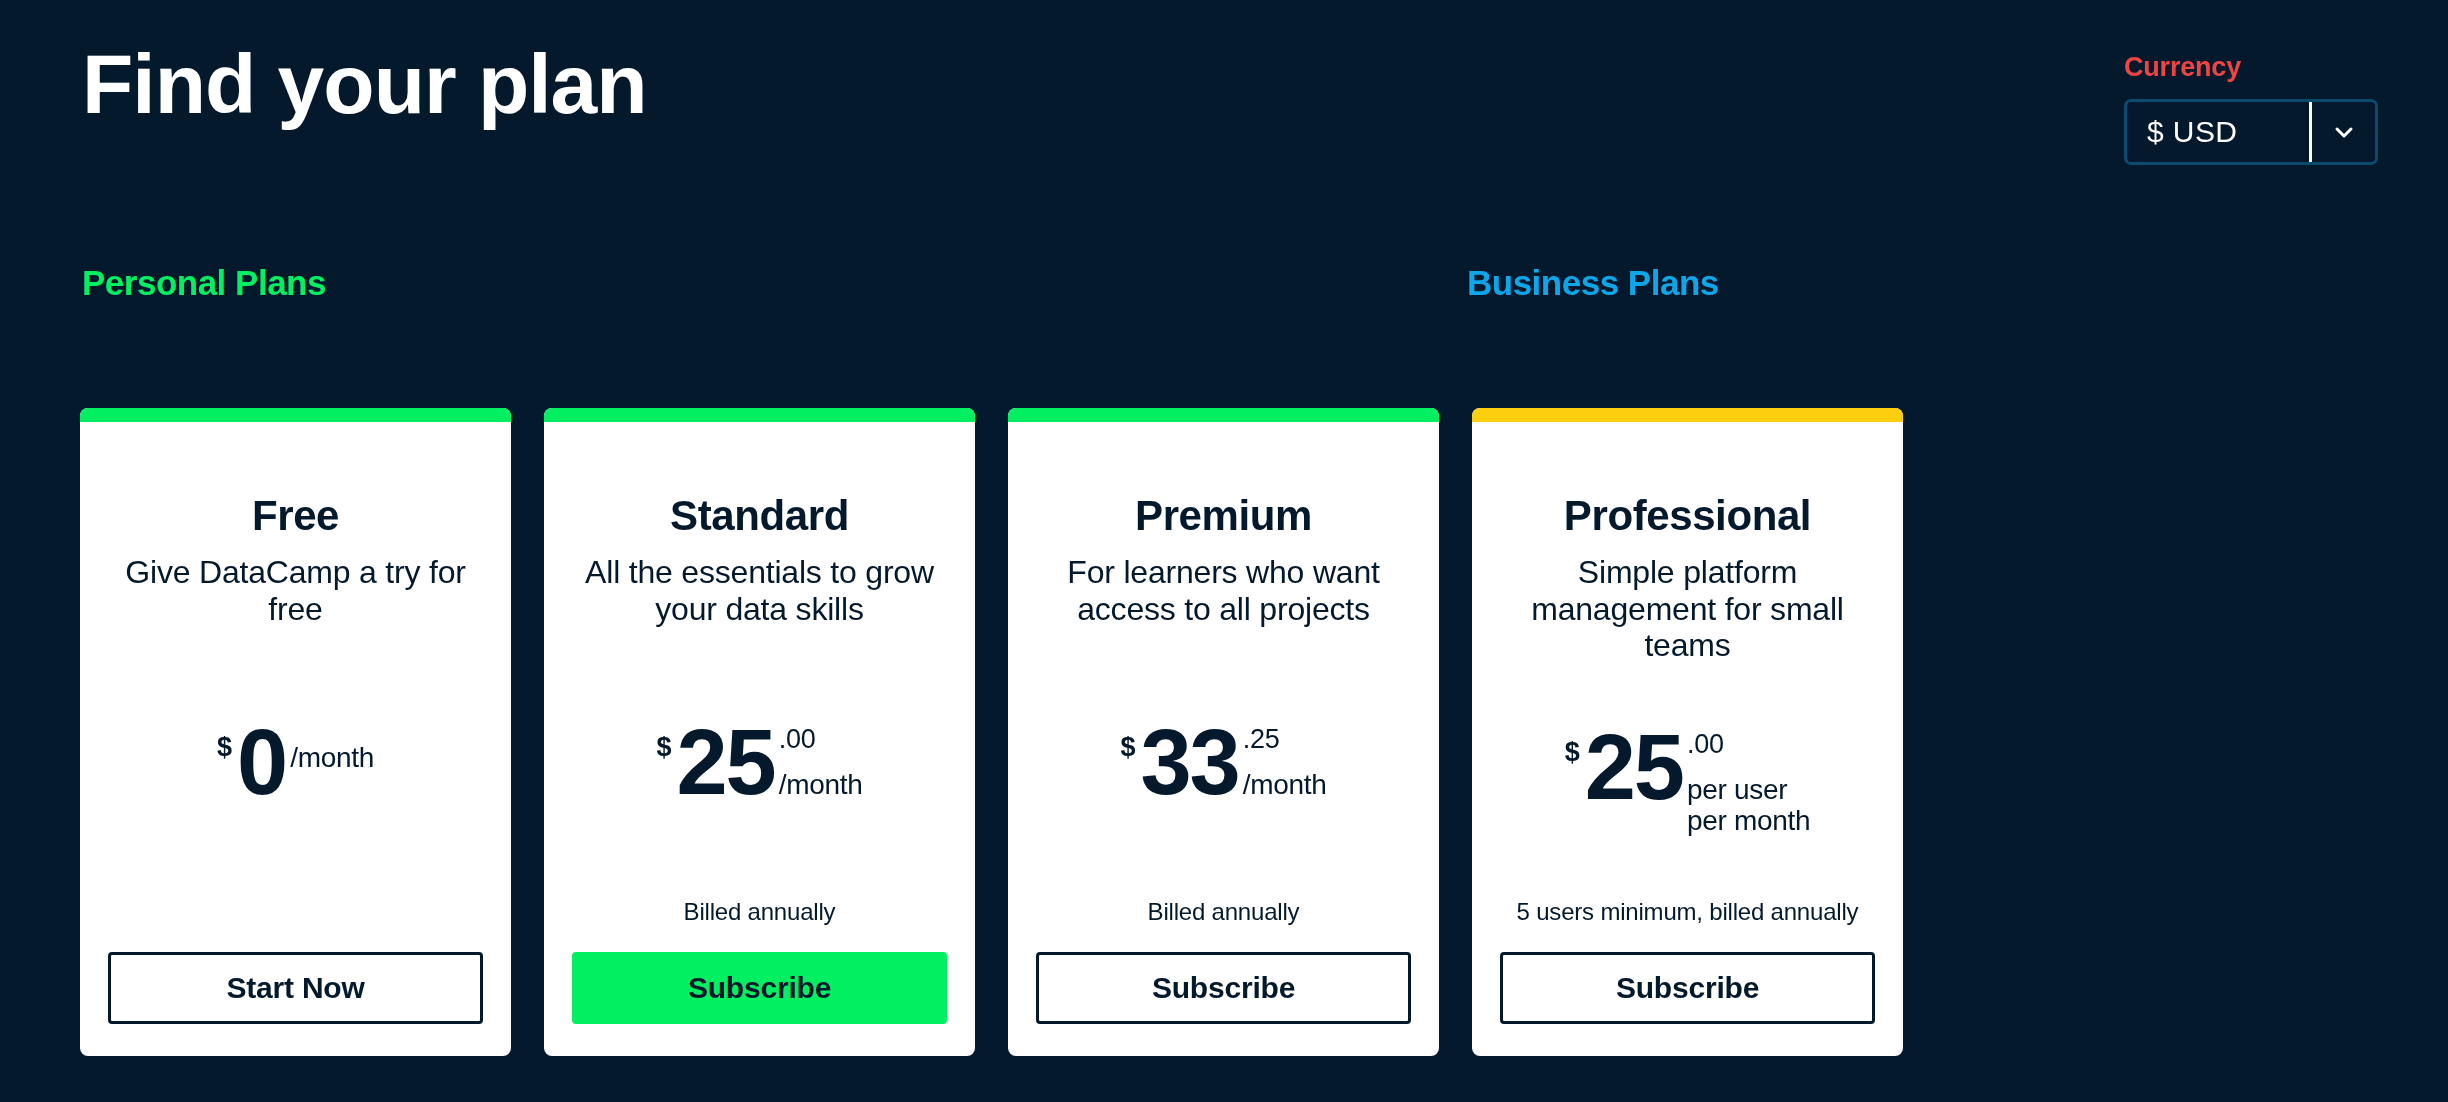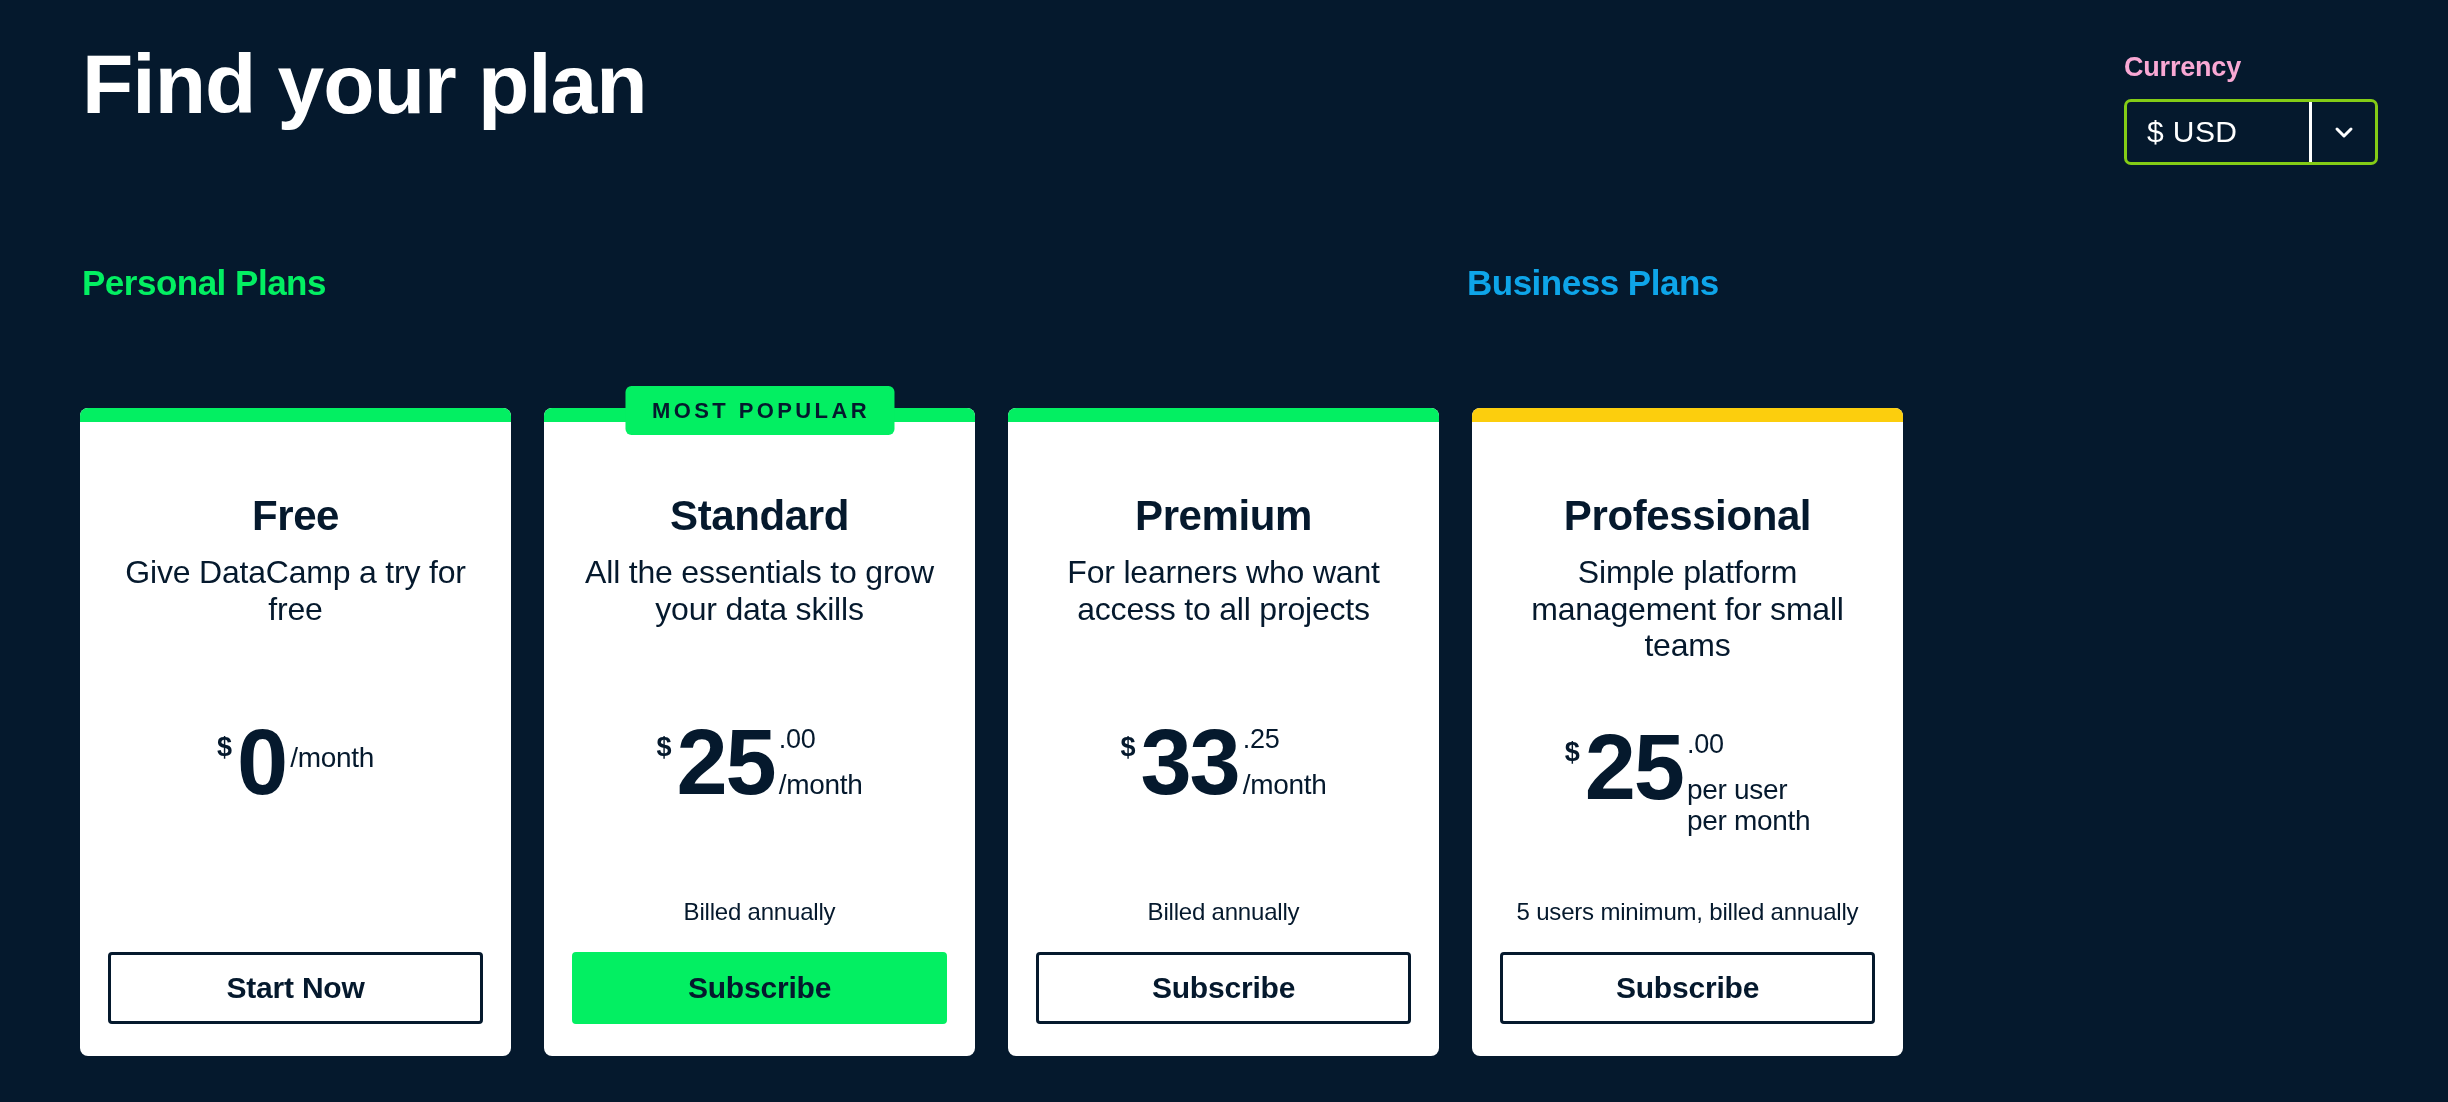--- a/index.html
+++ b/index.html
@@ -40,7 +40,7 @@
   .currency-label {
     font-size: 27px;
     font-weight: bold;
-    color: #f9a8d4;
+    color: #ef4444;
     margin-bottom: 16px;
     letter-spacing: -0.2px;
   }

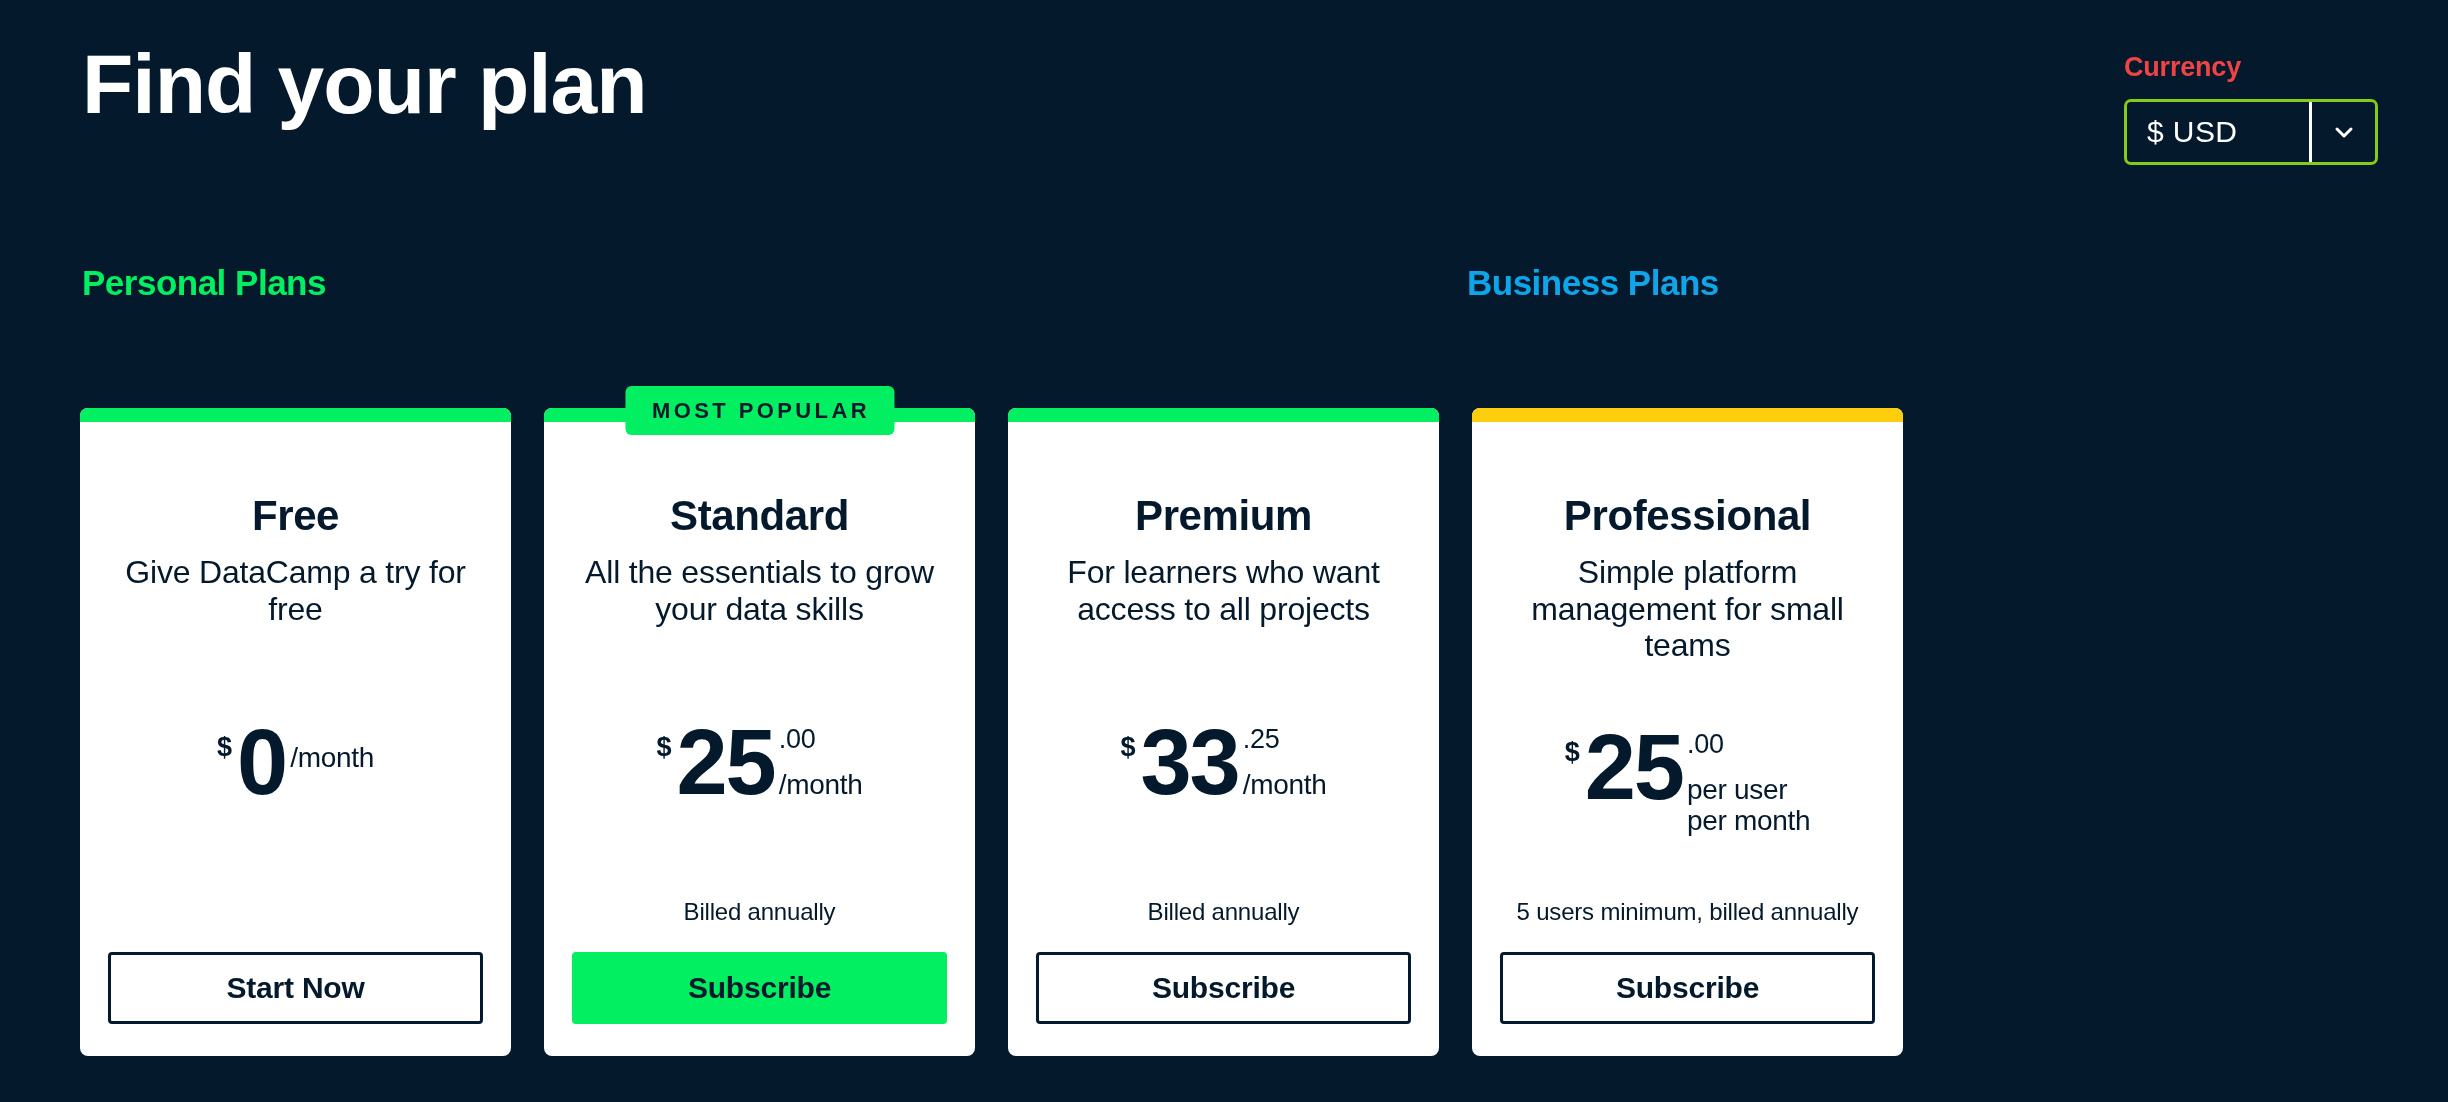--- a/index.html
+++ b/index.html
@@ -48,7 +48,7 @@
     display: flex;
     align-items: stretch;
     height: 66px;
-    border: 3px solid #84cc16;
+    border: 3px solid #0c4a6e;
     border-radius: 7px;
     overflow: hidden;
   }

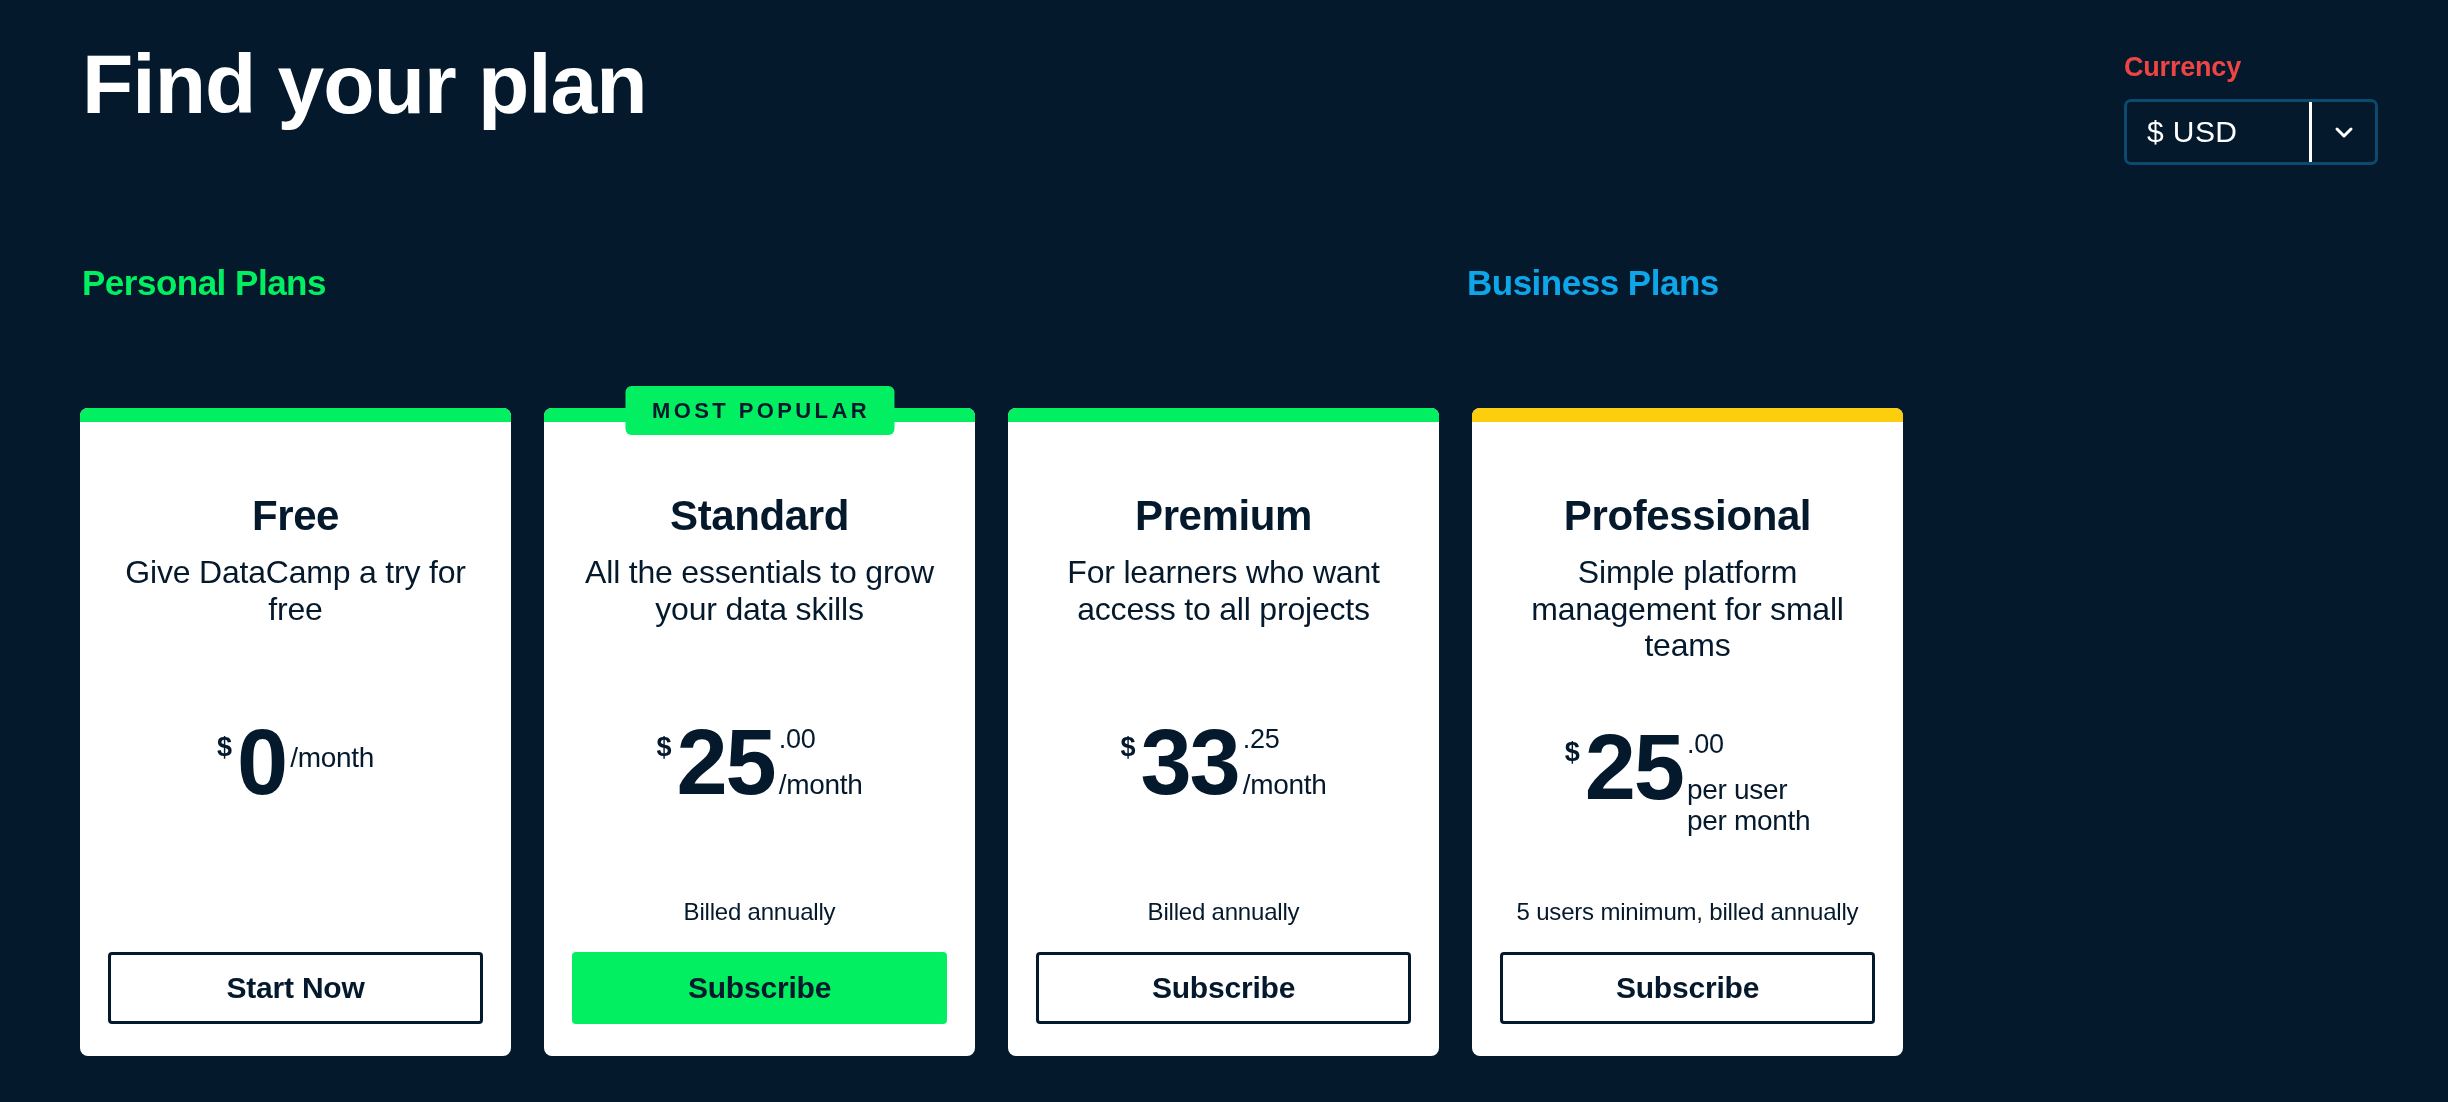--- a/index.html
+++ b/index.html
@@ -281,7 +281,6 @@
 
     <div class="card">
       <div class="card-accent accent-green"></div>
-      <div class="badge">MOST POPULAR</div>
       <div class="card-title">Standard</div>
       <div class="card-desc">All the essentials to grow your data skills</div>
       <div class="price-area">

